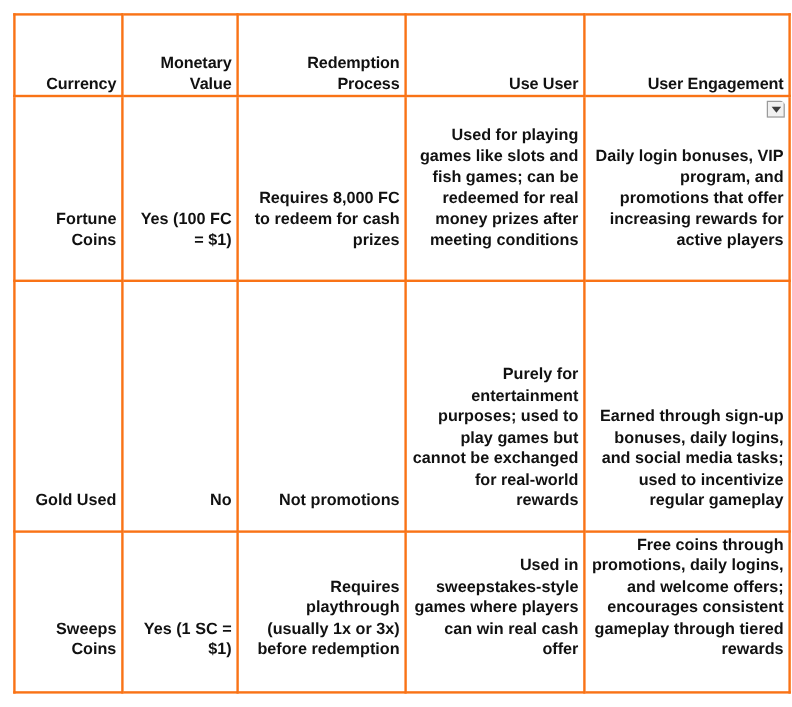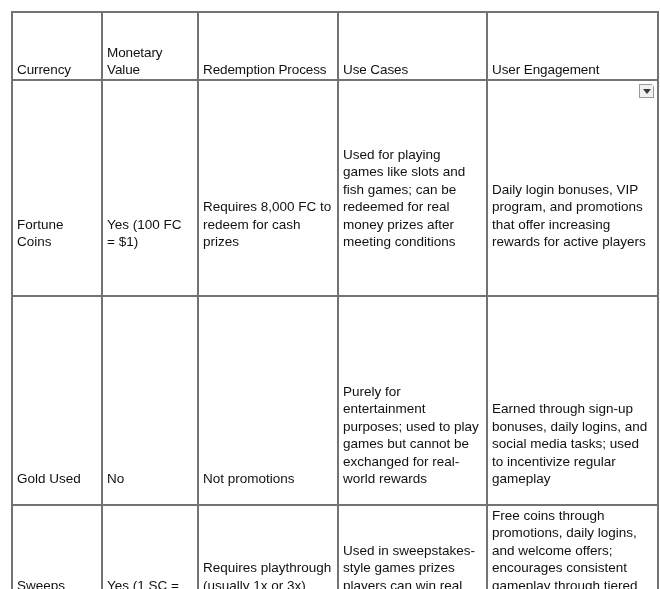--- a/index.html
+++ b/index.html
@@ -36,13 +36,13 @@
 
   table.currency-table td,
   table.currency-table th {
-    border: 2px solid #737373;
+    border: 2px solid #f97316;
     padding: 0 4px;
-    text-align: left;
+    text-align: right;
     vertical-align: bottom;
     font-size: 13.5px;
     line-height: 1.30;
-    font-weight: normal;
+    font-weight: bold;
     color: #111111;
     box-sizing: border-box;
     overflow: hidden;

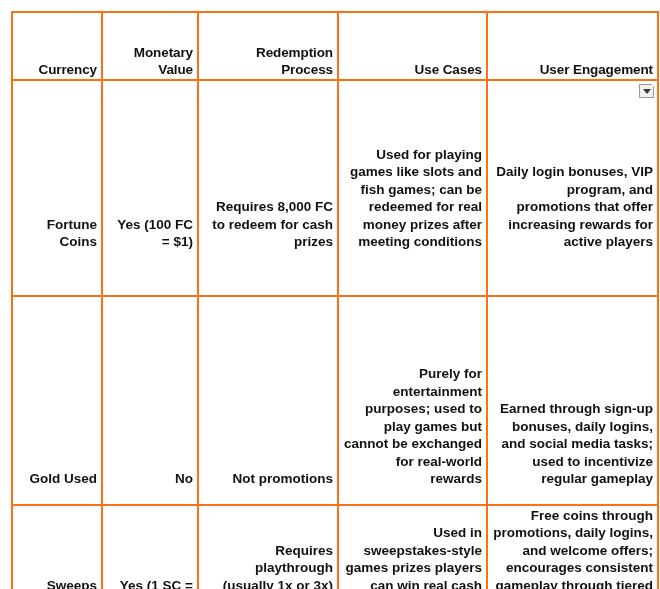--- a/index.html
+++ b/index.html
@@ -125,7 +125,7 @@
         <th>Currency</th>
         <th>Monetary Value</th>
         <th>Redemption Process</th>
-        <th>Use Cases</th>
+        <th>Use User</th>
         <th>User Engagement</th>
       </tr>
     </thead>

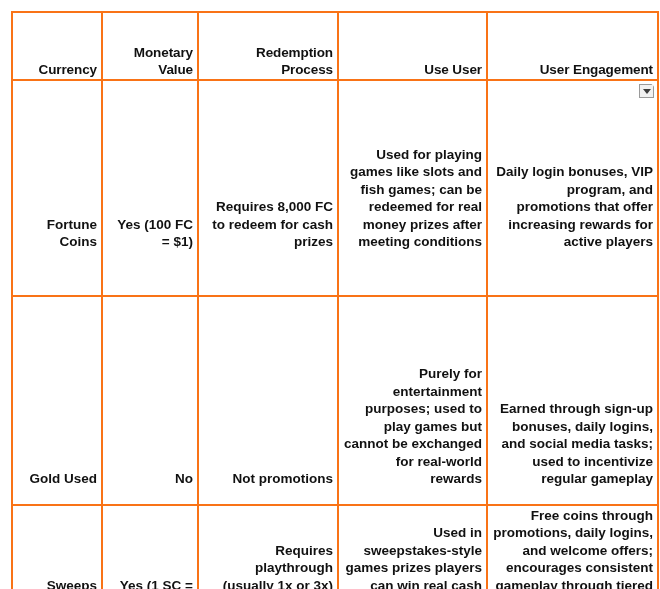--- a/index.html
+++ b/index.html
@@ -66,7 +66,7 @@
   }
 
   
-  tr.row-fortune td { height: 216px; padding-bottom: 44px; }
+  tr.row-fortune td { height: 154px; padding-bottom: 24px; }
   tr.row-gold    td { height: 209px; padding-bottom: 16px; }
   tr.row-sweeps  td { height: 134px; padding-bottom: 26px; }
 

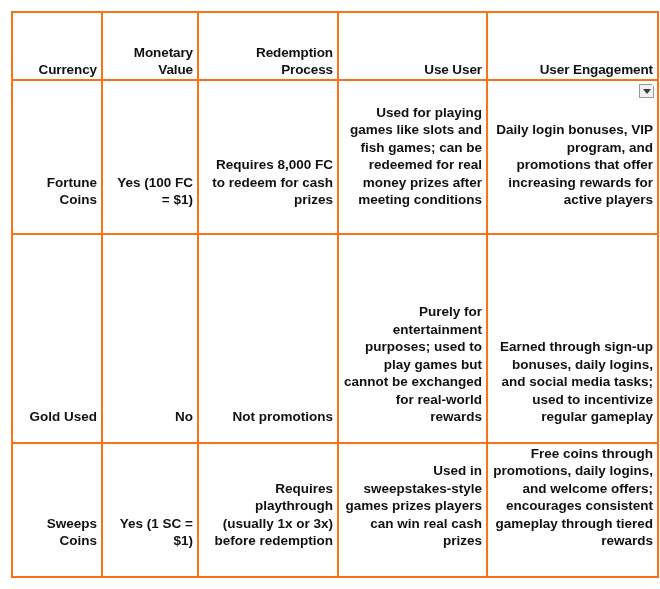--- a/index.html
+++ b/index.html
@@ -157,7 +157,7 @@
         <td class="currency-cell">Sweeps Coins</td>
         <td>Yes (1 SC = $1)</td>
         <td>Requires playthrough (usually 1x or 3x) before redemption</td>
-        <td>Used in sweepstakes-style games prizes players can win real cash prizes</td>
+        <td>Used in sweepstakes-style games where players can win real cash offer</td>
         <td>Free coins through promotions, daily logins, and welcome offers; encourages consistent gameplay through tiered rewards</td>
       </tr>
 

